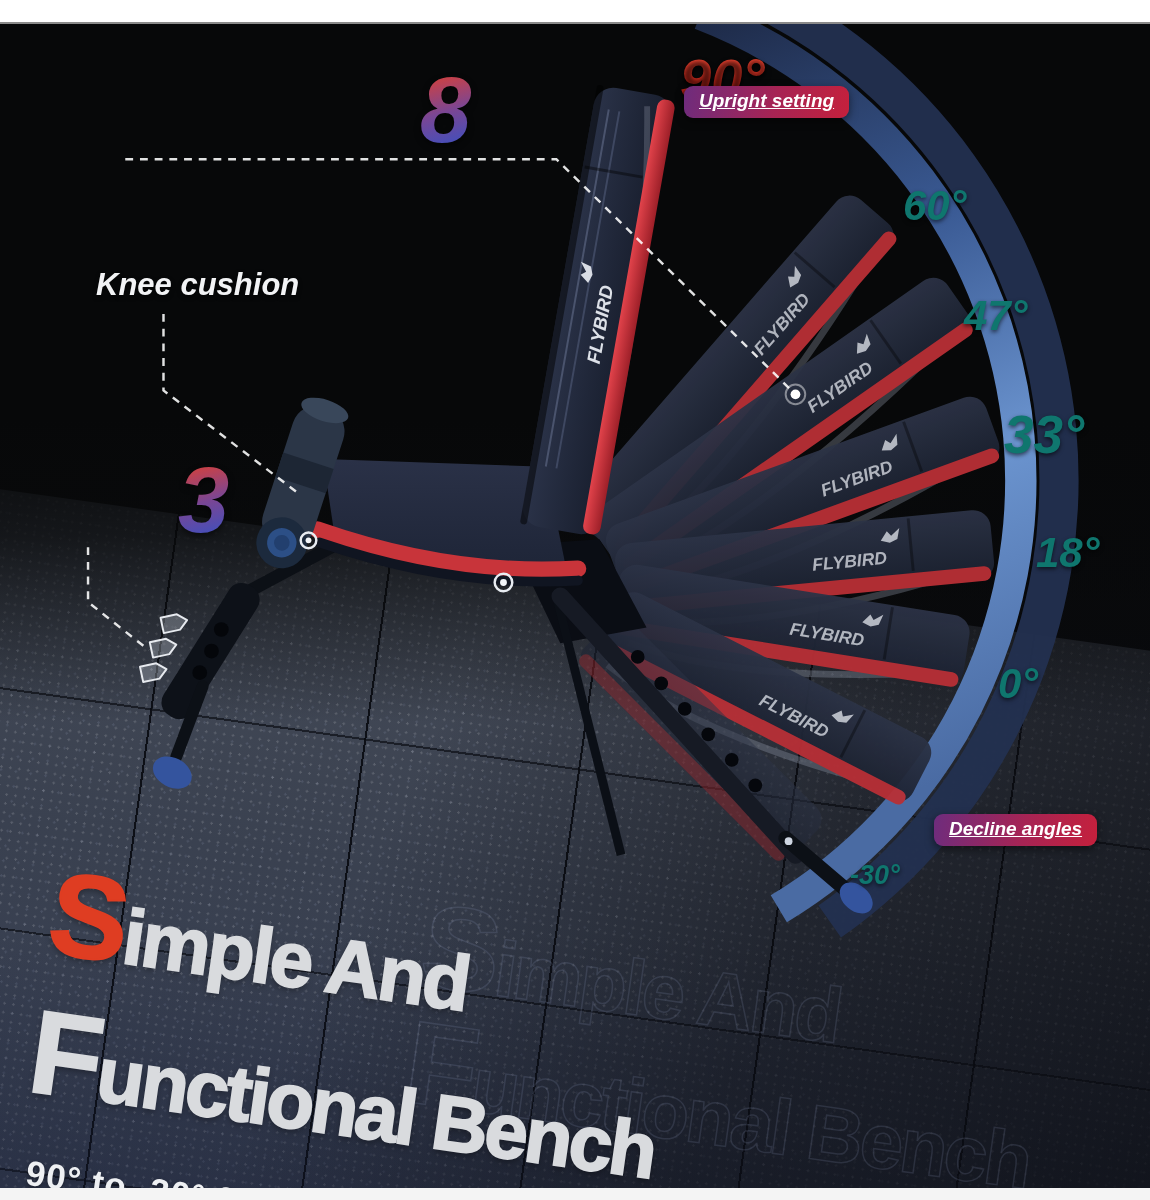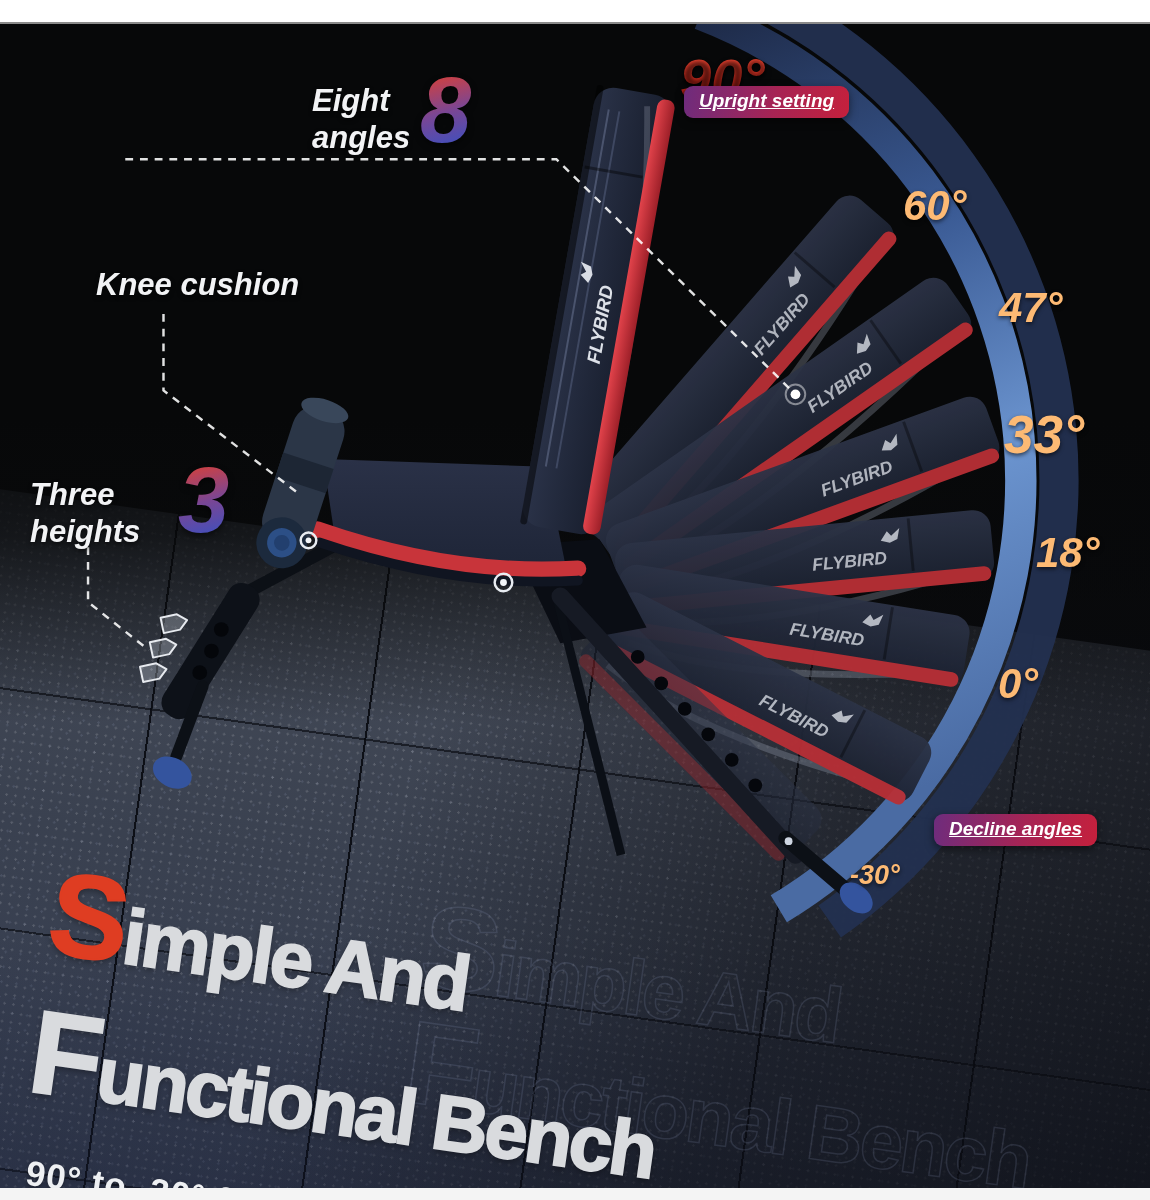--- a/index.html
+++ b/index.html
@@ -278,10 +278,6 @@
     <div class="badge badge-decline">Decline angles</div>
     <div class="angle a-30">-30°</div>
 
-    <div class="callout co-eight">
-      <div>Eight</div>
-      <div>angles</div>
-    </div>
     <div class="big-num num-eight">8</div>
 
     <div class="callout co-knee">Knee cushion</div>

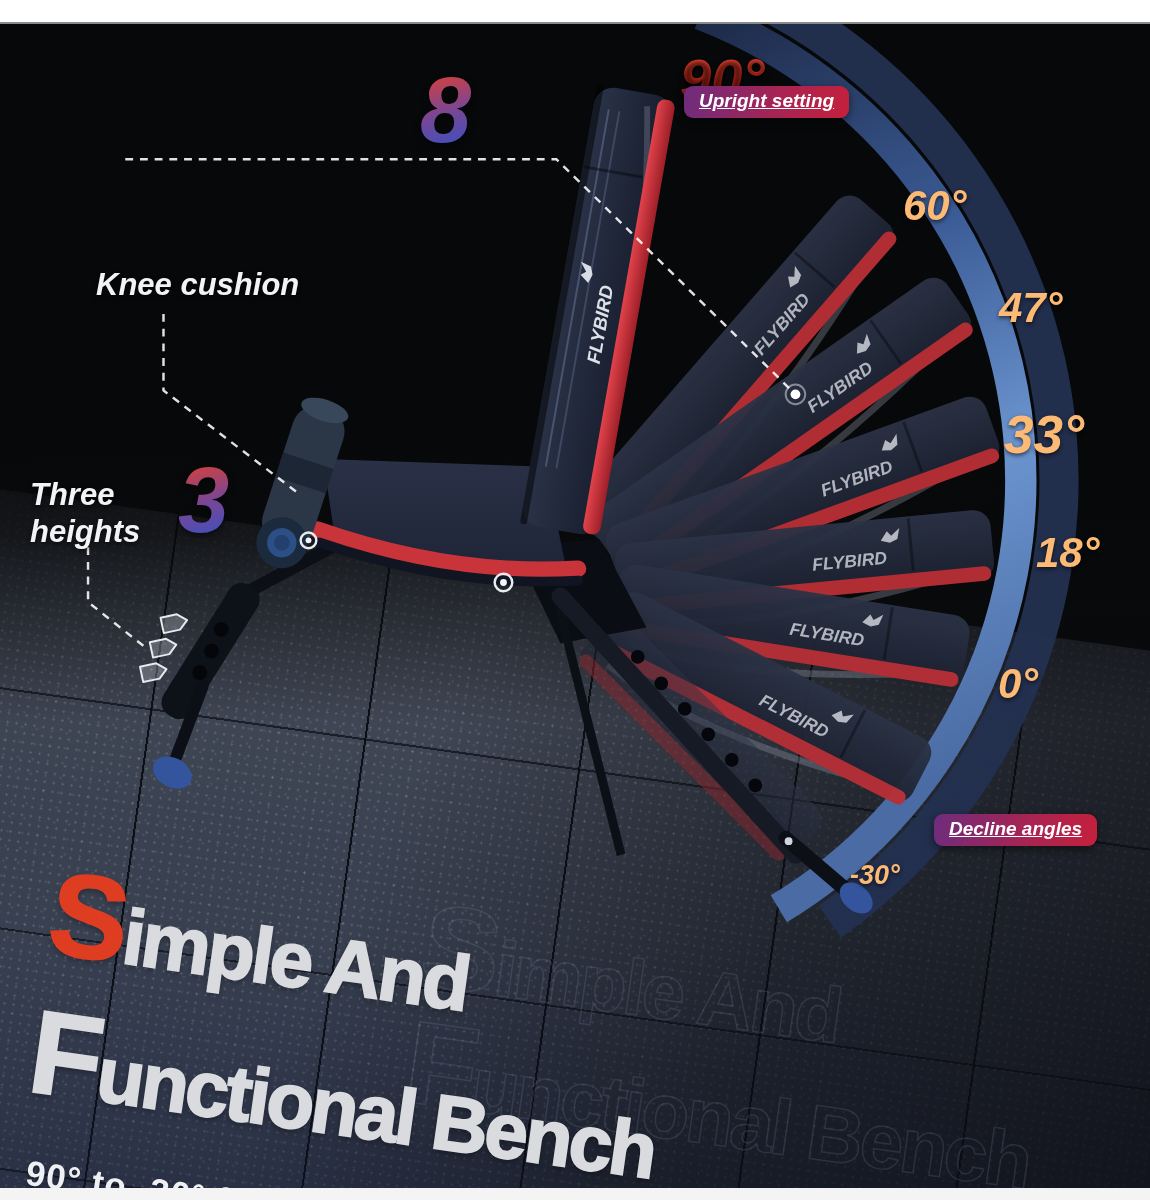--- a/index.html
+++ b/index.html
@@ -42,7 +42,7 @@
   .scene-svg{position:absolute;left:0;top:0;z-index:3;}
 
   
-  .angle{position:absolute;z-index:5;font-style:italic;font-weight:700;color:#fdba74;
+  .angle{position:absolute;z-index:5;font-style:italic;font-weight:700;color:#0f766e;
       text-shadow:0 2px 4px rgba(0,0,0,0.6);white-space:nowrap;}
   .angle.red{background:linear-gradient(180deg,#f4503a 0%,#d52a1d 55%,#a81a10 100%);
       -webkit-background-clip:text;background-clip:text;color:transparent;

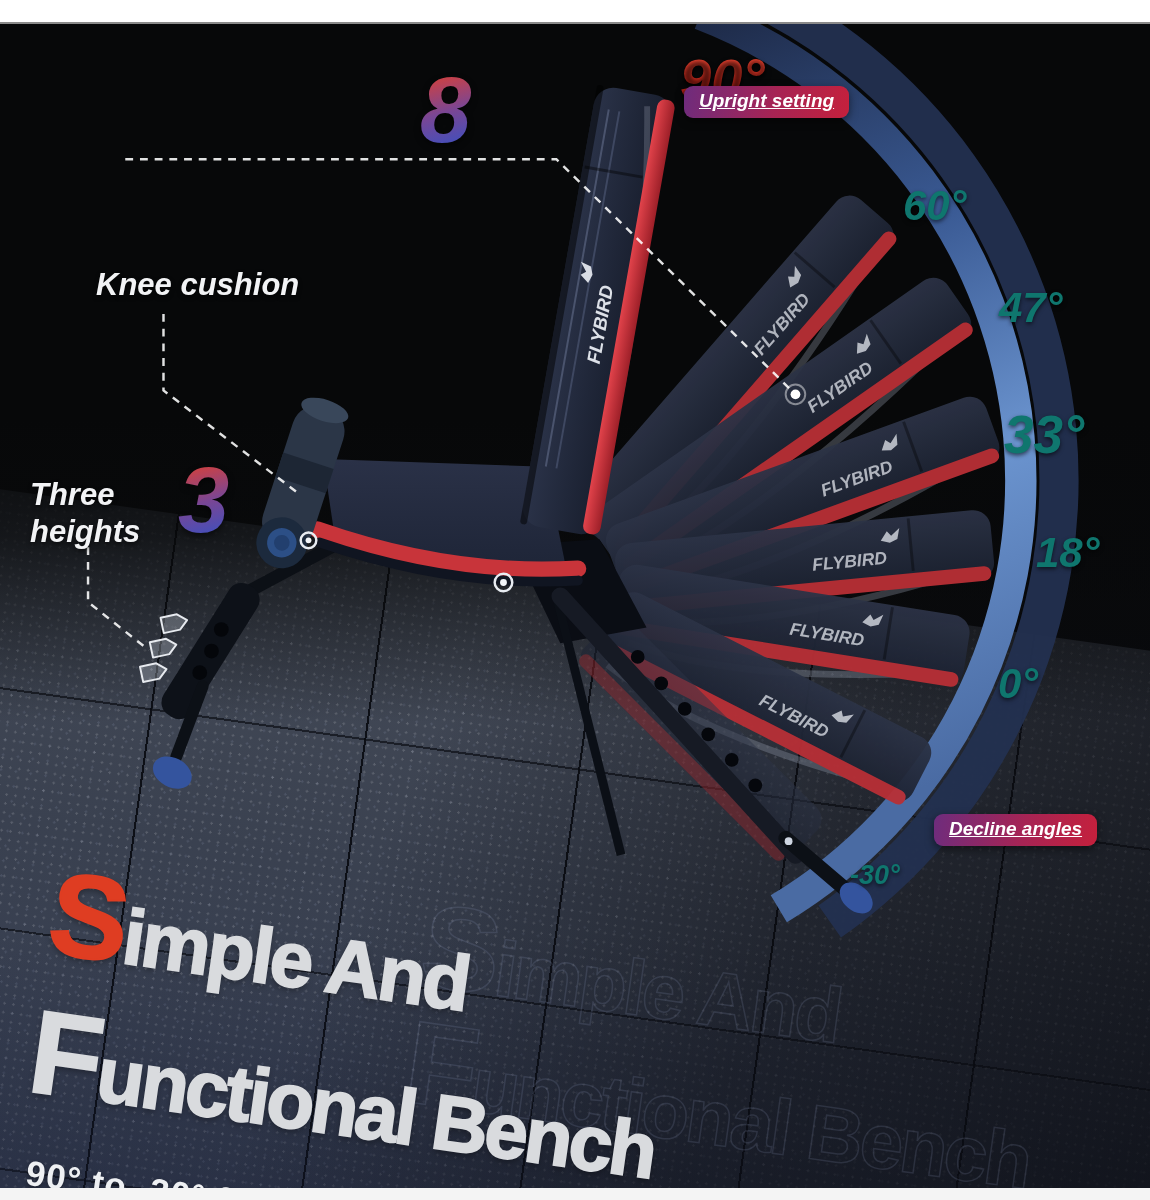--- a/index.html
+++ b/index.html
@@ -49,7 +49,7 @@
       filter:drop-shadow(0 3px 2px rgba(0,0,0,0.55));font-style:italic;}
   .a90{left:680px;top:22px;font-size:56px;}
   .a60{left:903px;top:158px;font-size:42px;}
-  .a47{left:964px;top:260px;font-size:42px;margin-left:35px;}
+  .a47{left:964px;top:268px;font-size:42px;}
   .a33{left:1004px;top:380px;font-size:53px;}
   .a18{left:1016px;top:505px;font-size:42px;margin-left:20px;}
   .a0{left:998px;top:636px;font-size:42px;}

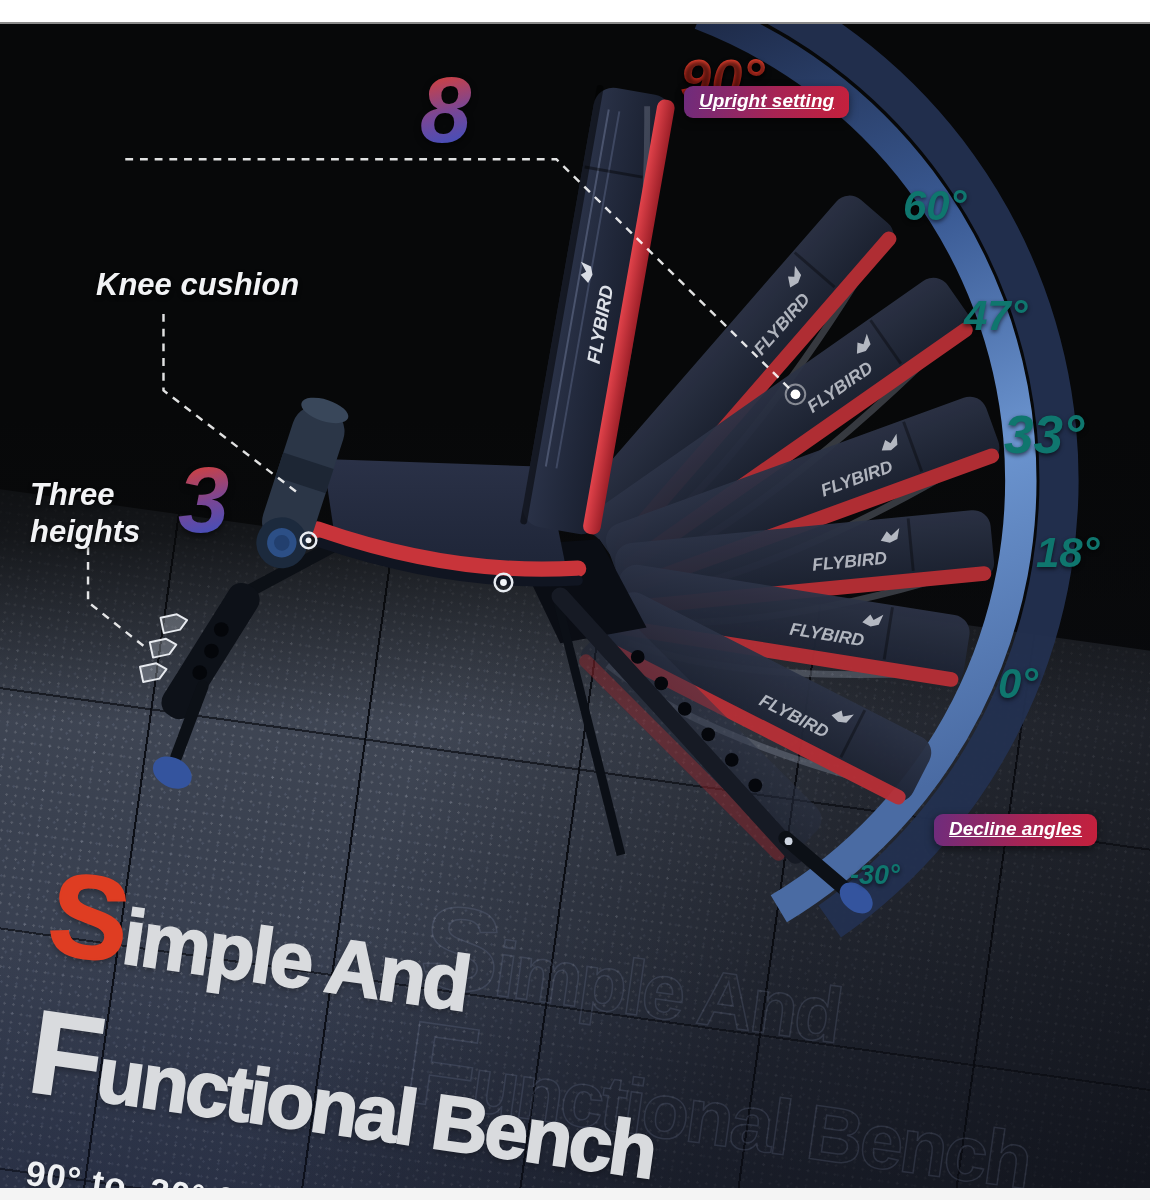--- a/index.html
+++ b/index.html
@@ -282,10 +282,6 @@
 
     <div class="callout co-knee">Knee cushion</div>
 
-    <div class="callout co-three">
-      <div>Three</div>
-      <div>heights</div>
-    </div>
     <div class="big-num num-three">3</div>
 
     <div class="title-block">

